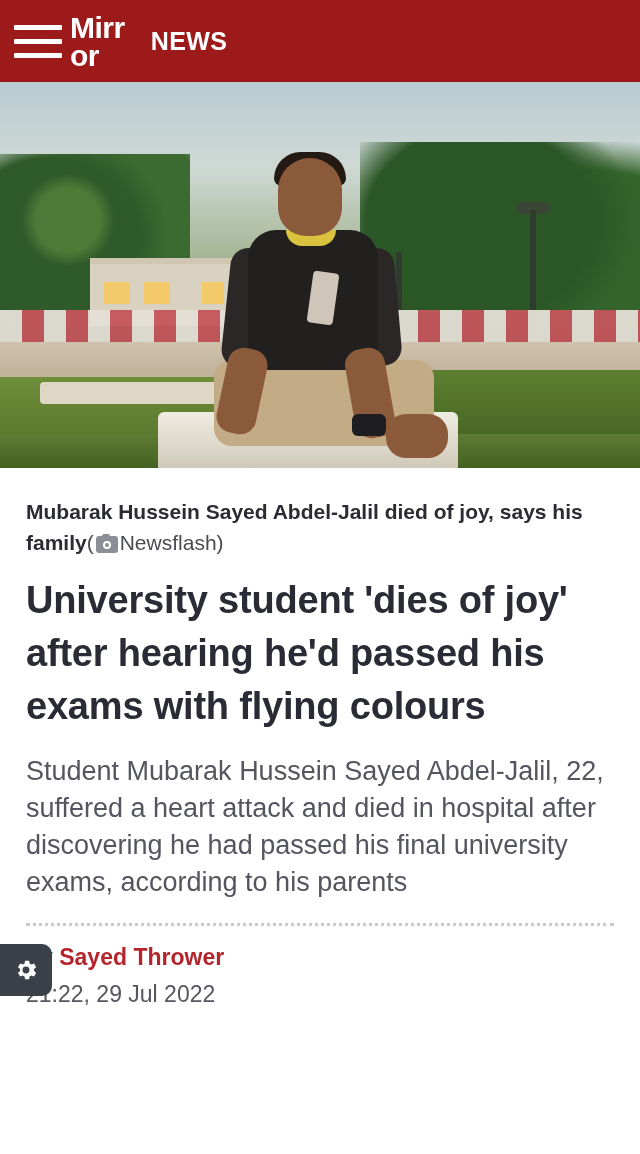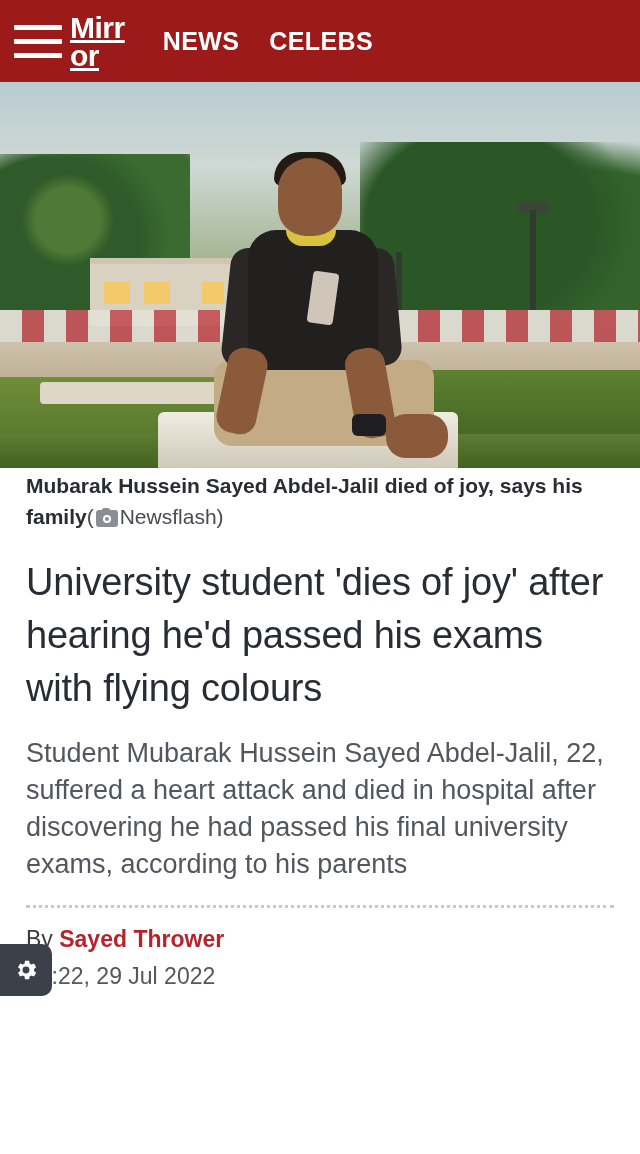--- a/index.html
+++ b/index.html
@@ -47,10 +47,9 @@
     font-size: 30px;
     line-height: 28px;
     letter-spacing: -0.5px;
-    margin-right: 38px;
+    margin-right: 26px;
     margin-top: 2px;
     font-family: "Liberation Sans", sans-serif;
-    text-decoration: underline;
   }
   .logo .l1, .logo .l2 { display: block; }
   .navlinks {

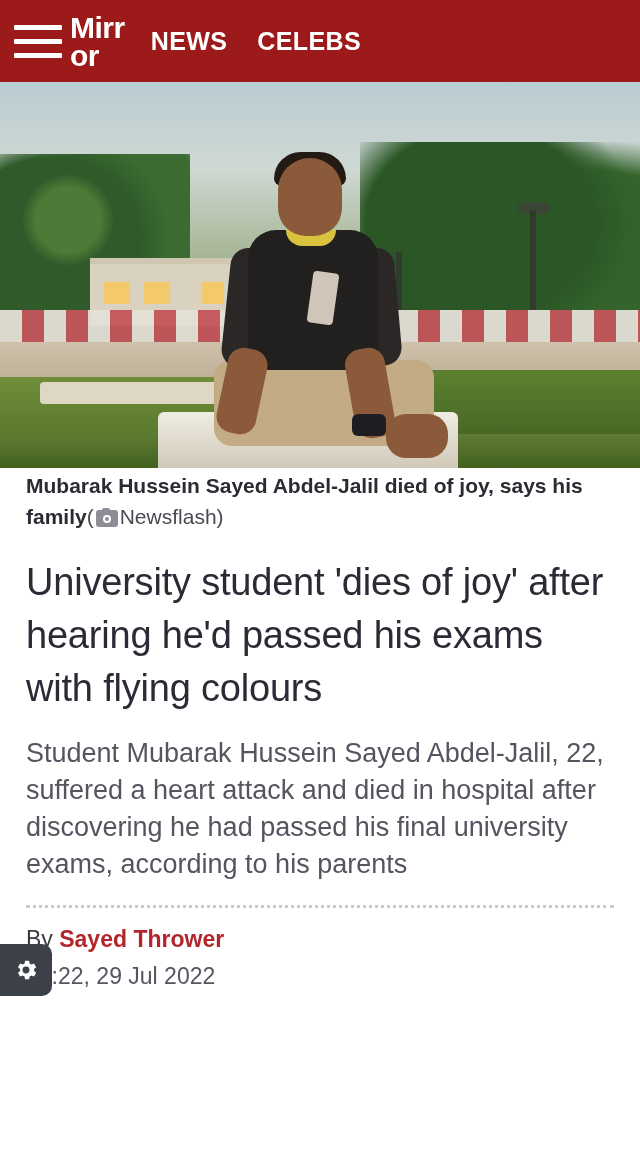--- a/index.html
+++ b/index.html
@@ -363,7 +363,6 @@
   </div>
   <div class="navlinks">
     <a class="navlink">NEWS</a>
-    <a class="navlink">CELEBS</a>
   </div>
 </div>
 

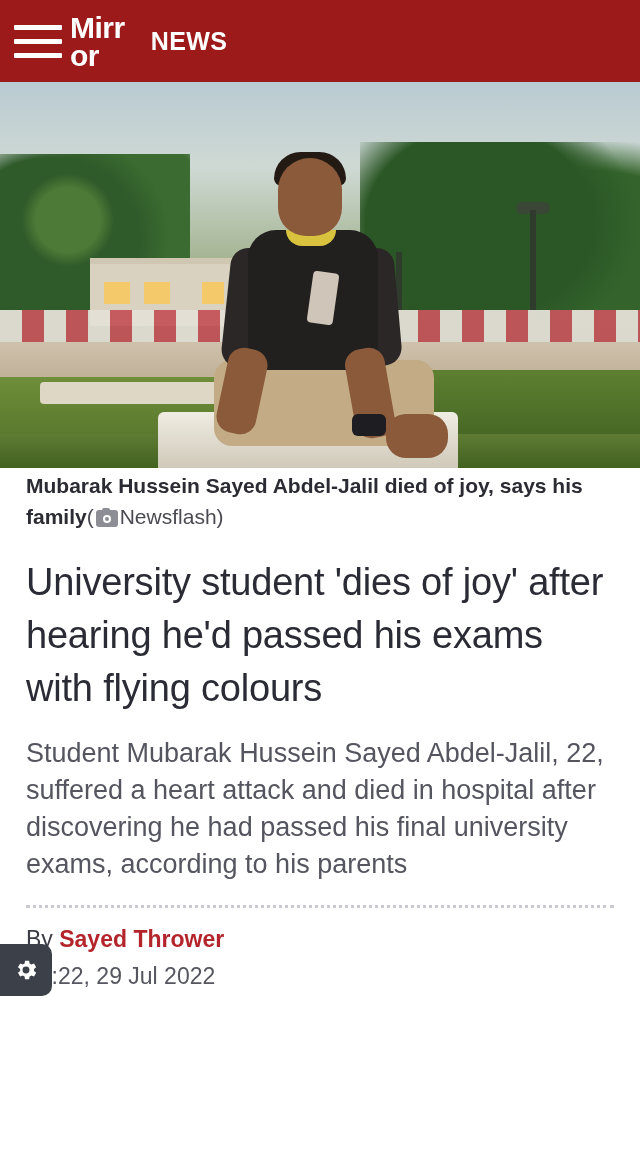--- a/index.html
+++ b/index.html
@@ -256,7 +256,7 @@
     box-sizing: border-box;
   }
   .caption {
-    padding-top: 2px;
+    padding-top: 28px;
     font-size: 21px;
     line-height: 31px;
     color: #2b2b33;

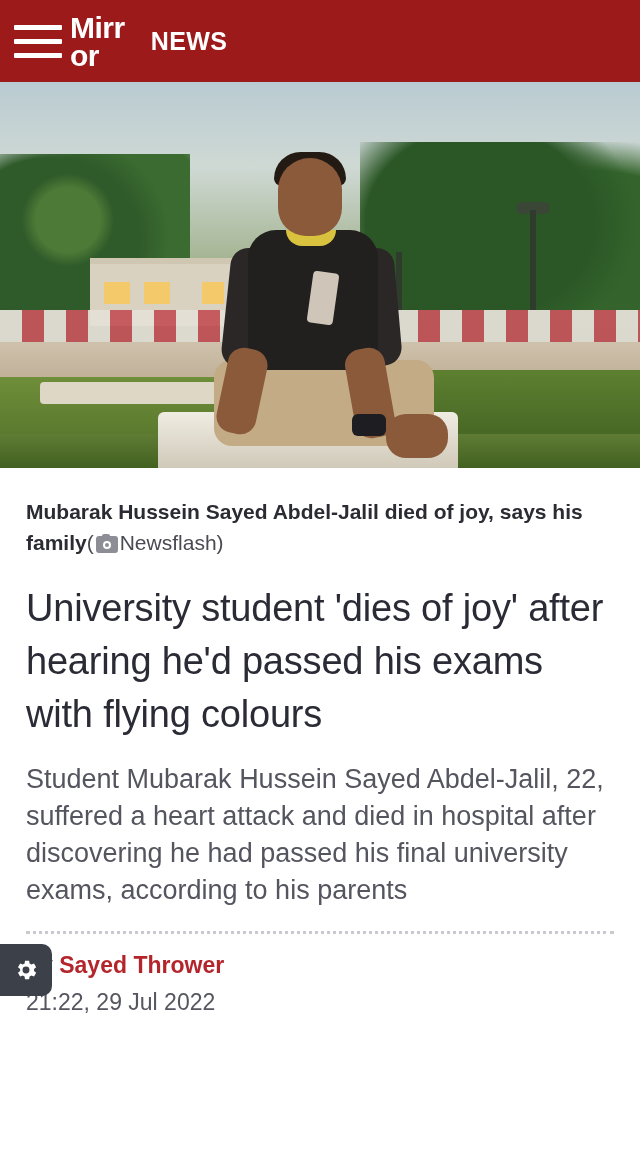--- a/index.html
+++ b/index.html
@@ -294,11 +294,11 @@
     border-radius: 2px 2px 0 0;
   }
   h1.headline {
-    margin: 24px 0 0 0;
+    margin: 16px 0 0 0;
     font-size: 38px;
     line-height: 53px;
     color: #2a2b35;
-    font-weight: normal;
+    font-weight: bold;
     letter-spacing: -0.2px;
   }
   .standfirst {

